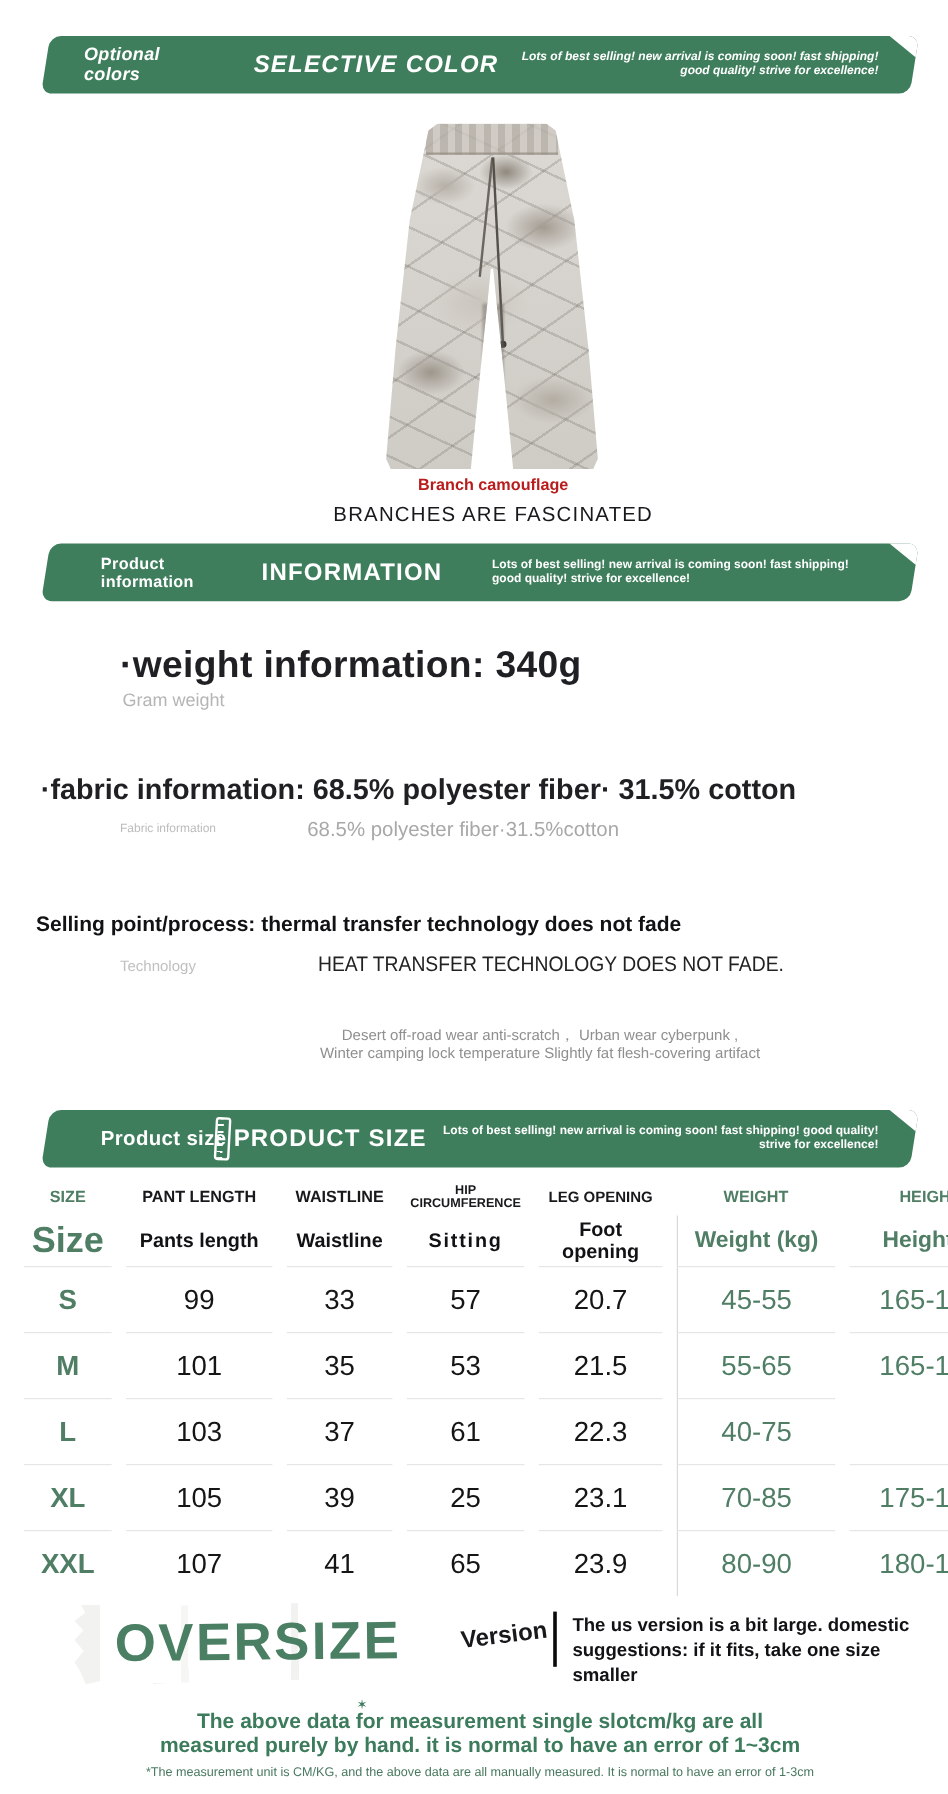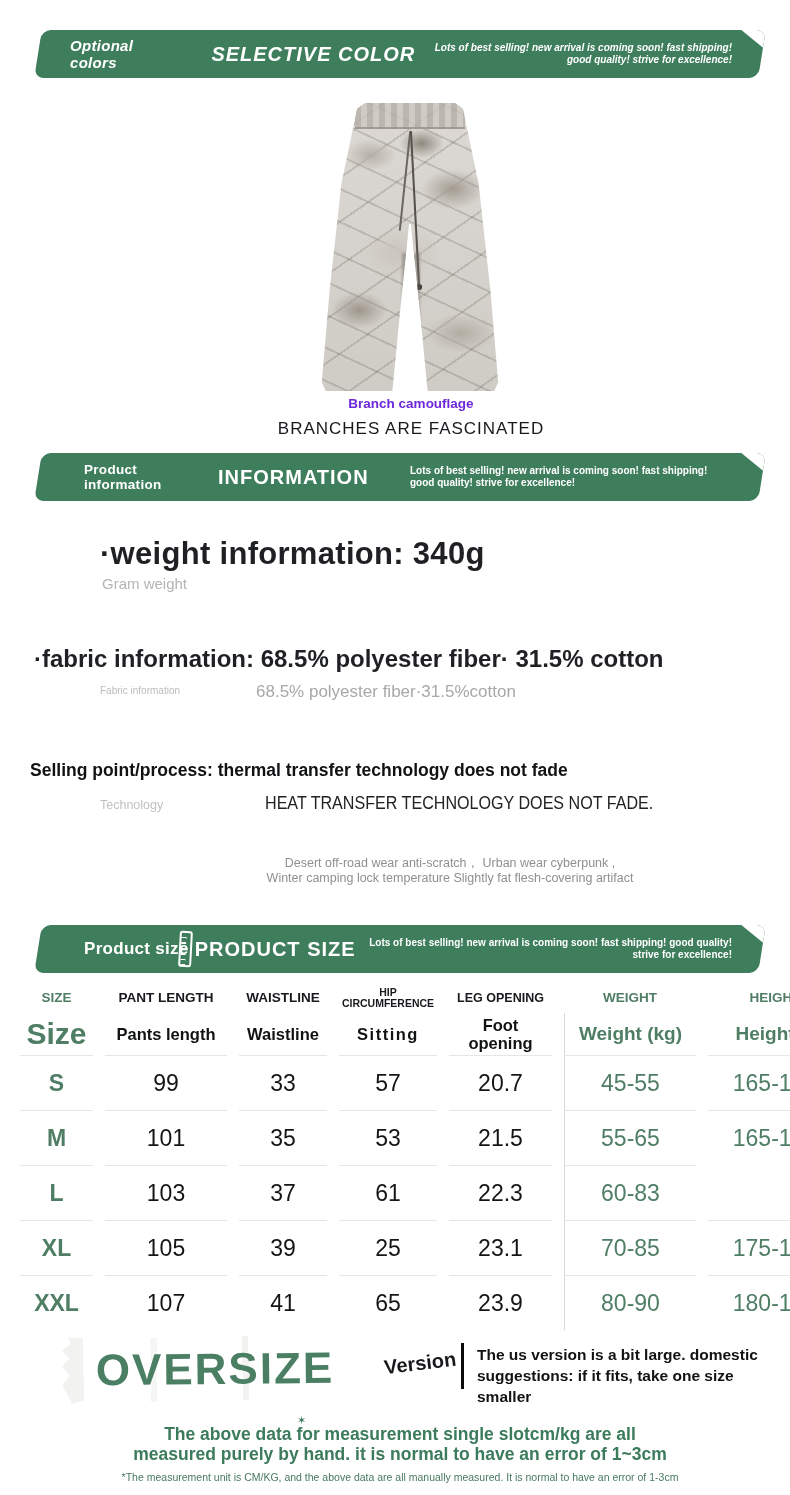--- a/index.html
+++ b/index.html
@@ -48,7 +48,7 @@
   .cord-b::after { content:""; position:absolute; left:-2px; bottom:-4px; width:6px; height:6px; border-radius:50%; background:#3d3a35; }
   .leg-shade { position:absolute; left:46%; top:150px; width:9%; height:160px; opacity:.45;
     background:linear-gradient(#6e6962, #8a857d); filter:blur(1px); }
-  .color-name { position:absolute; left:0; top:300px; width:100%; text-align:center; font-size:13.5px; font-weight:700; color:#6d28d9; }
+  .color-name { position:absolute; left:0; top:300px; width:100%; text-align:center; font-size:13.5px; font-weight:700; color:#b91c1c; }
   .color-tagline { position:absolute; left:0; top:323px; width:100%; text-align:center; font-size:17px; letter-spacing:1px; color:#17191c; }
 
   

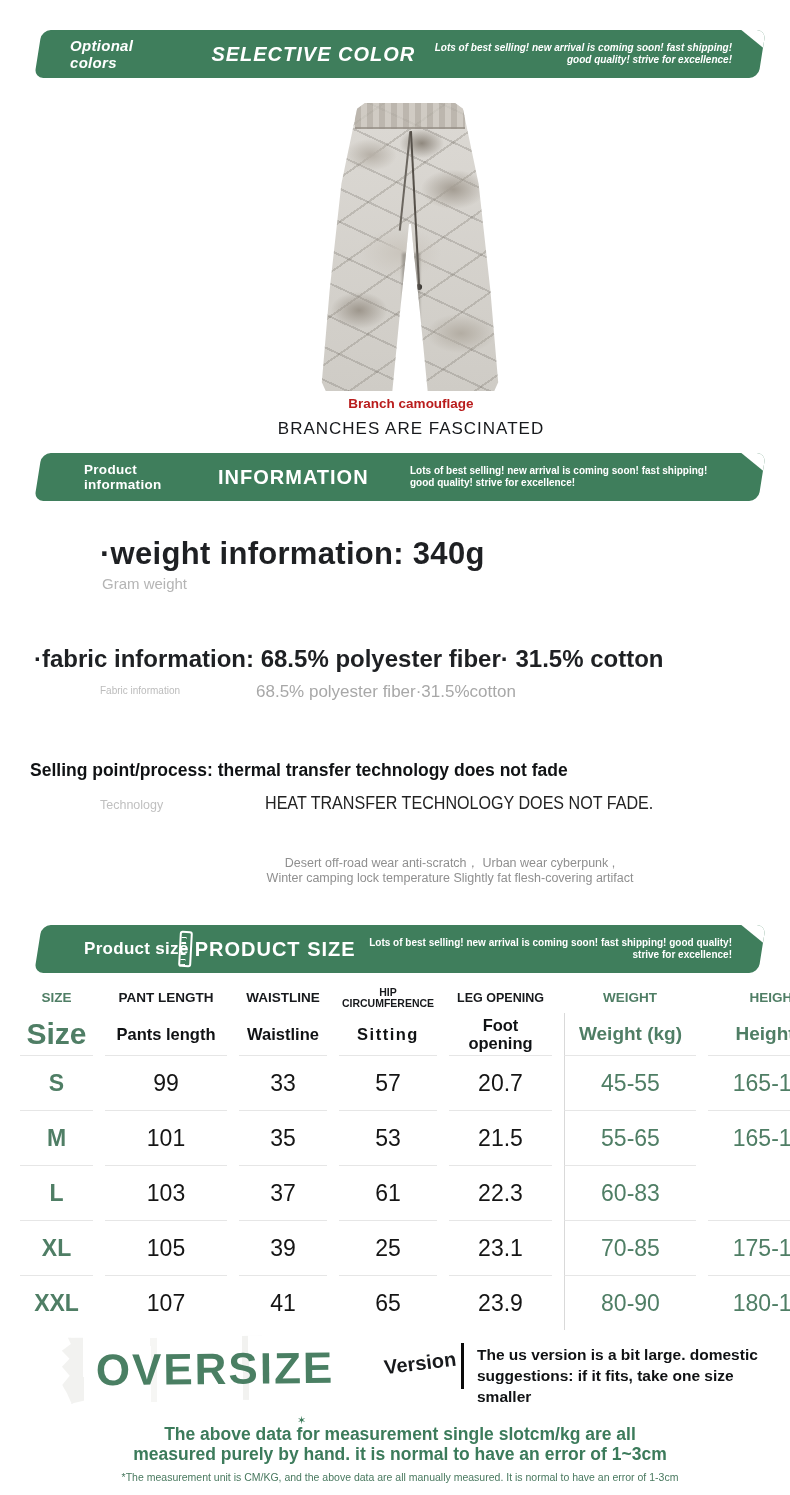--- a/index.html
+++ b/index.html
@@ -205,7 +205,7 @@
       <div class="st-cell dr">37</div>
       <div class="st-cell dr">61</div>
       <div class="st-cell dr">22.3</div>
-      <div class="st-cell dr rng vl">60-83</div>
+      <div class="st-cell dr rng vl">40-75</div>
     </div>
     <div class="trow data bt">
       <div class="st-cell dr szl">XL</div>

